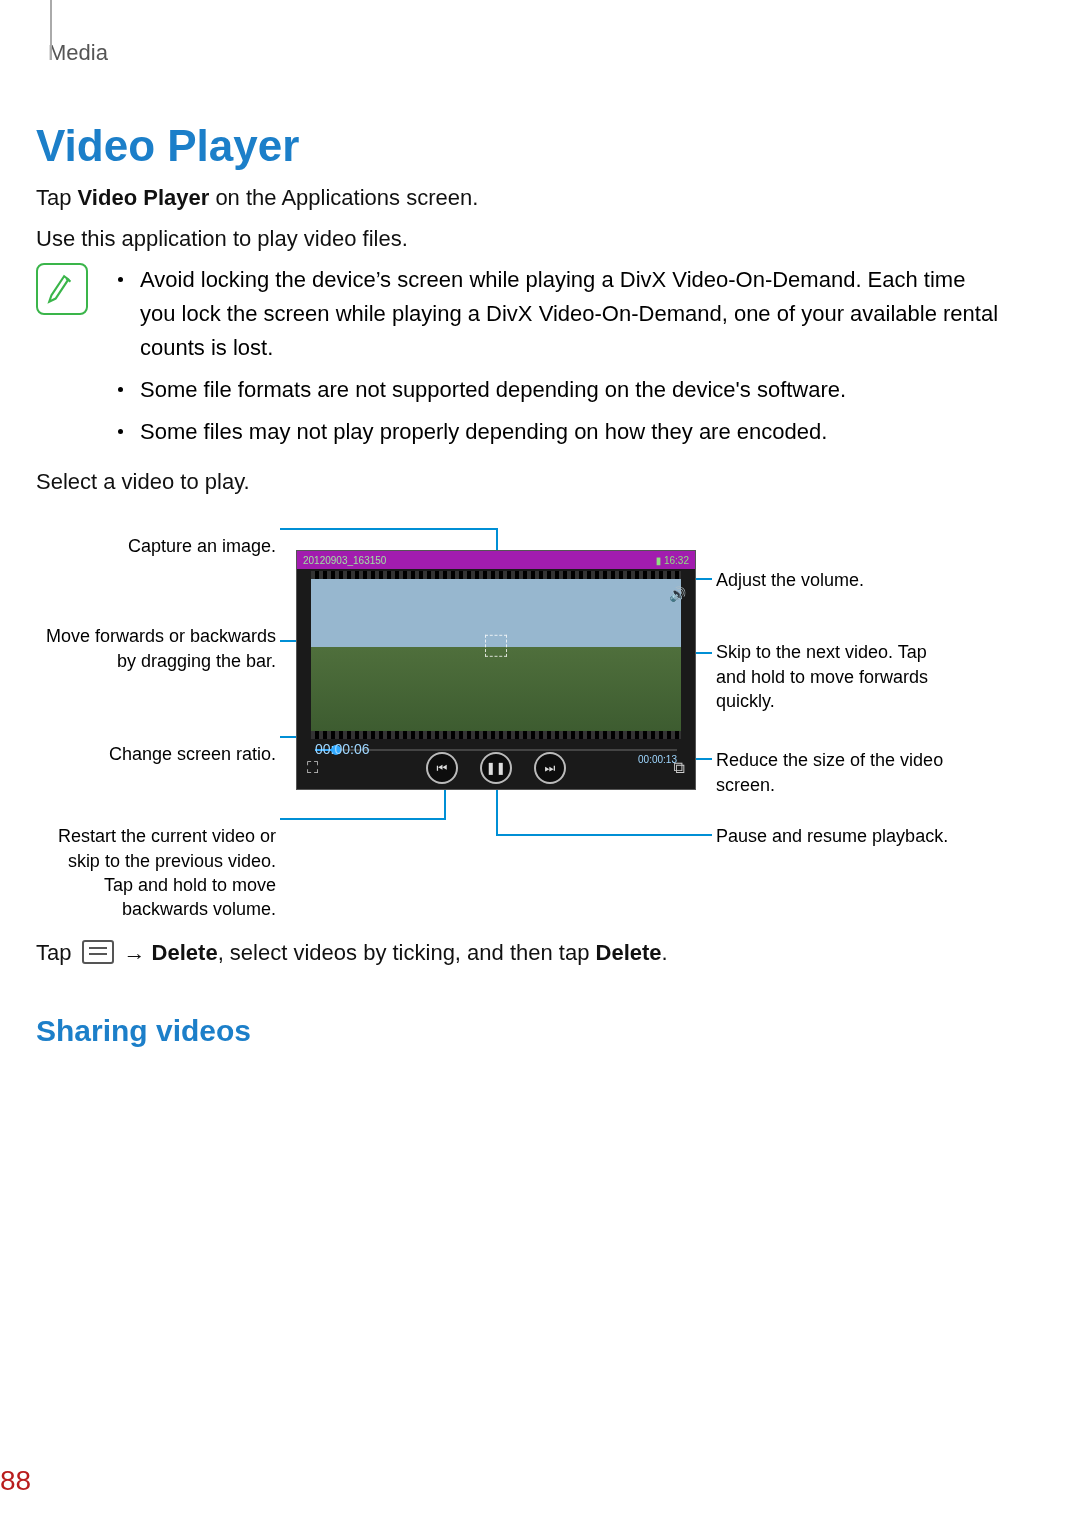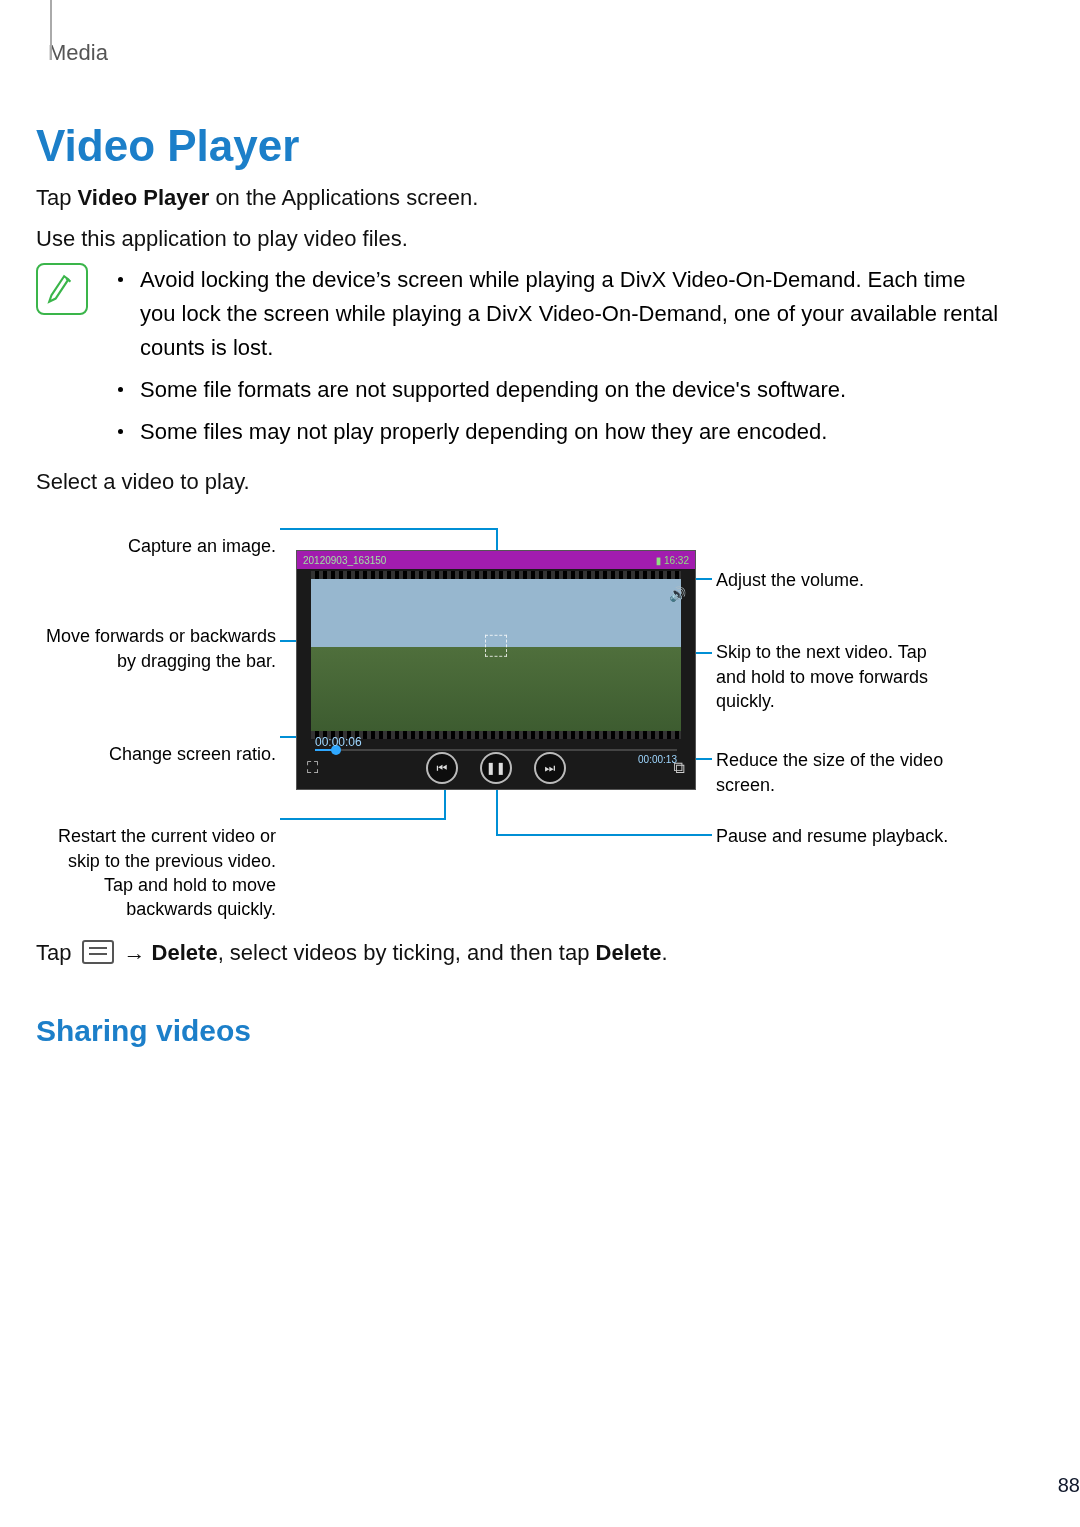--- a/index.html
+++ b/index.html
@@ -145,7 +145,7 @@
   .prog-dot {
     position:absolute; left:34px; bottom:34px; width:10px;height:10px;border-radius:50%;background:#2fa8ff;
   }
-  .t1 { position:absolute; left:18px; bottom:40px; color:#9fd7ff; font-size:12px;margin-top:45px;}
+  .t1 { position:absolute; left:18px; bottom:32px; color:#9fd7ff; font-size:14px;margin-top:45px;}
   .t2 { position:absolute; right:18px; bottom:24px; color:#9fd7ff; font-size:10px;}
   .ctrl-row {
     position:absolute; left:0; right:0; bottom:4px; height:34px;

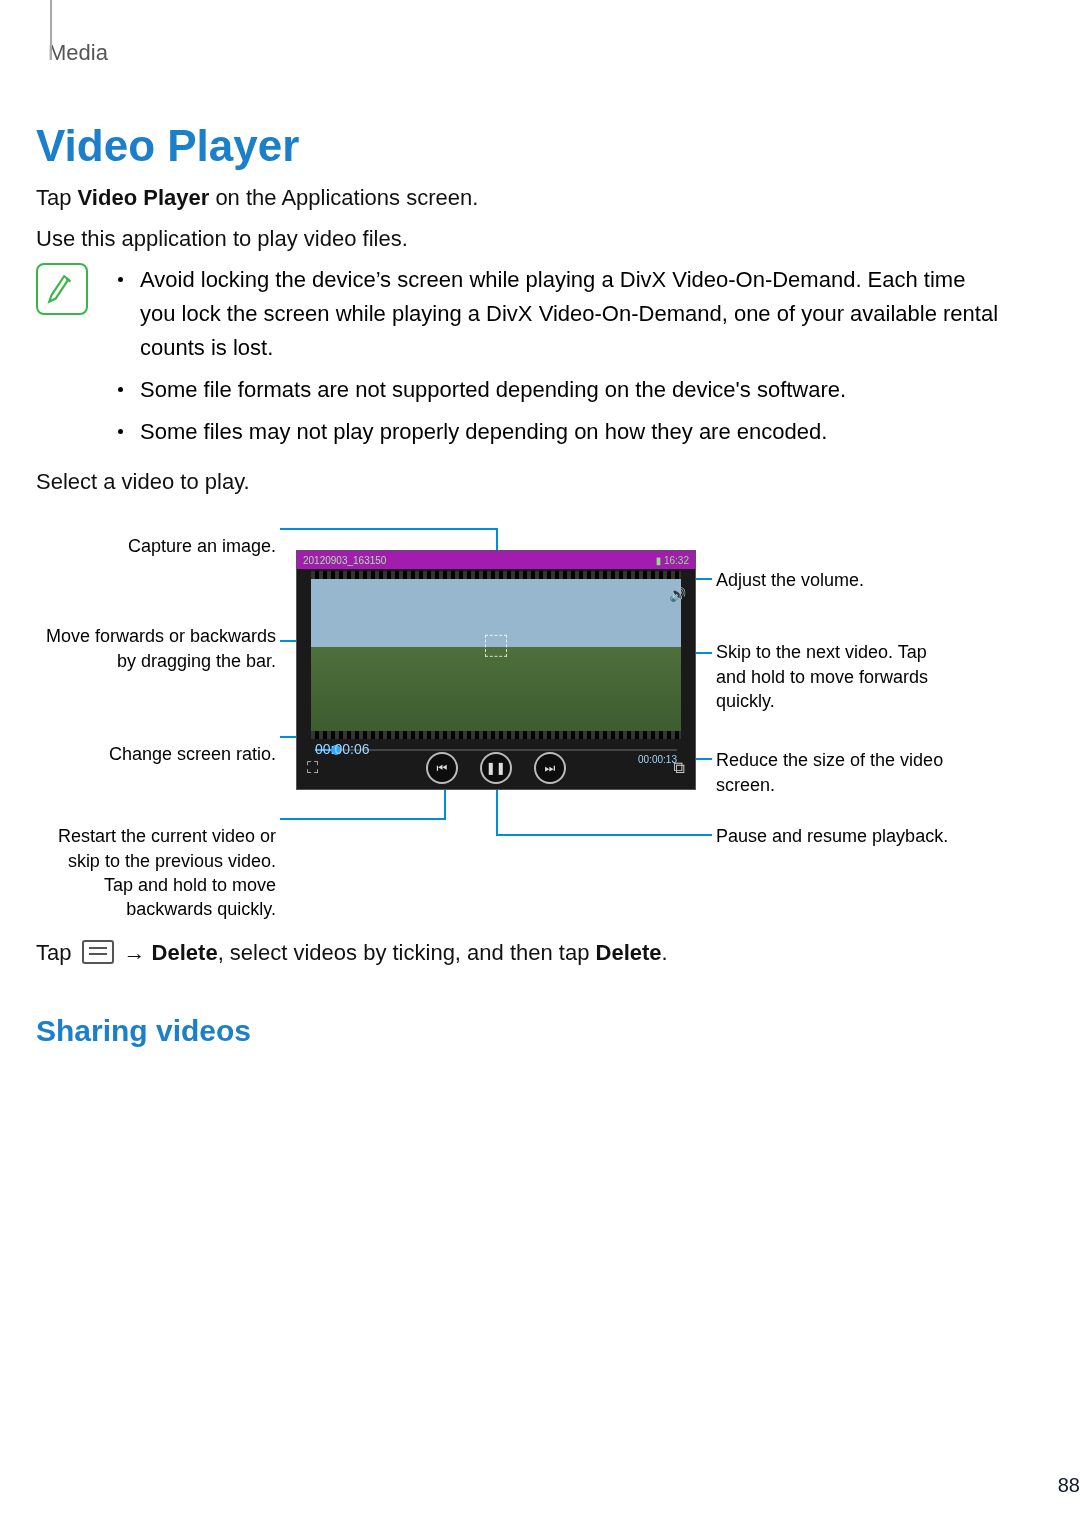--- a/index.html
+++ b/index.html
@@ -233,7 +233,7 @@
     <div class="lbl left" style="top:10px">Capture an image.</div>
     <div class="lbl left" style="top:100px">Move forwards or backwards by dragging the bar.</div>
     <div class="lbl left" style="top:218px">Change screen ratio.</div>
-    <div class="lbl left" style="top:300px">Restart the current video or skip to the previous video. Tap and hold to move backwards quickly.</div>
+    <div class="lbl left" style="top:300px">Restart the current video or skip to the previous video. Tap and hold to move backwards volume.</div>
 
     <div class="lbl right" style="top:60px">Adjust the volume.</div>
     <div class="lbl right" style="top:132px">Skip to the next video. Tap and hold to move forwards quickly.</div>

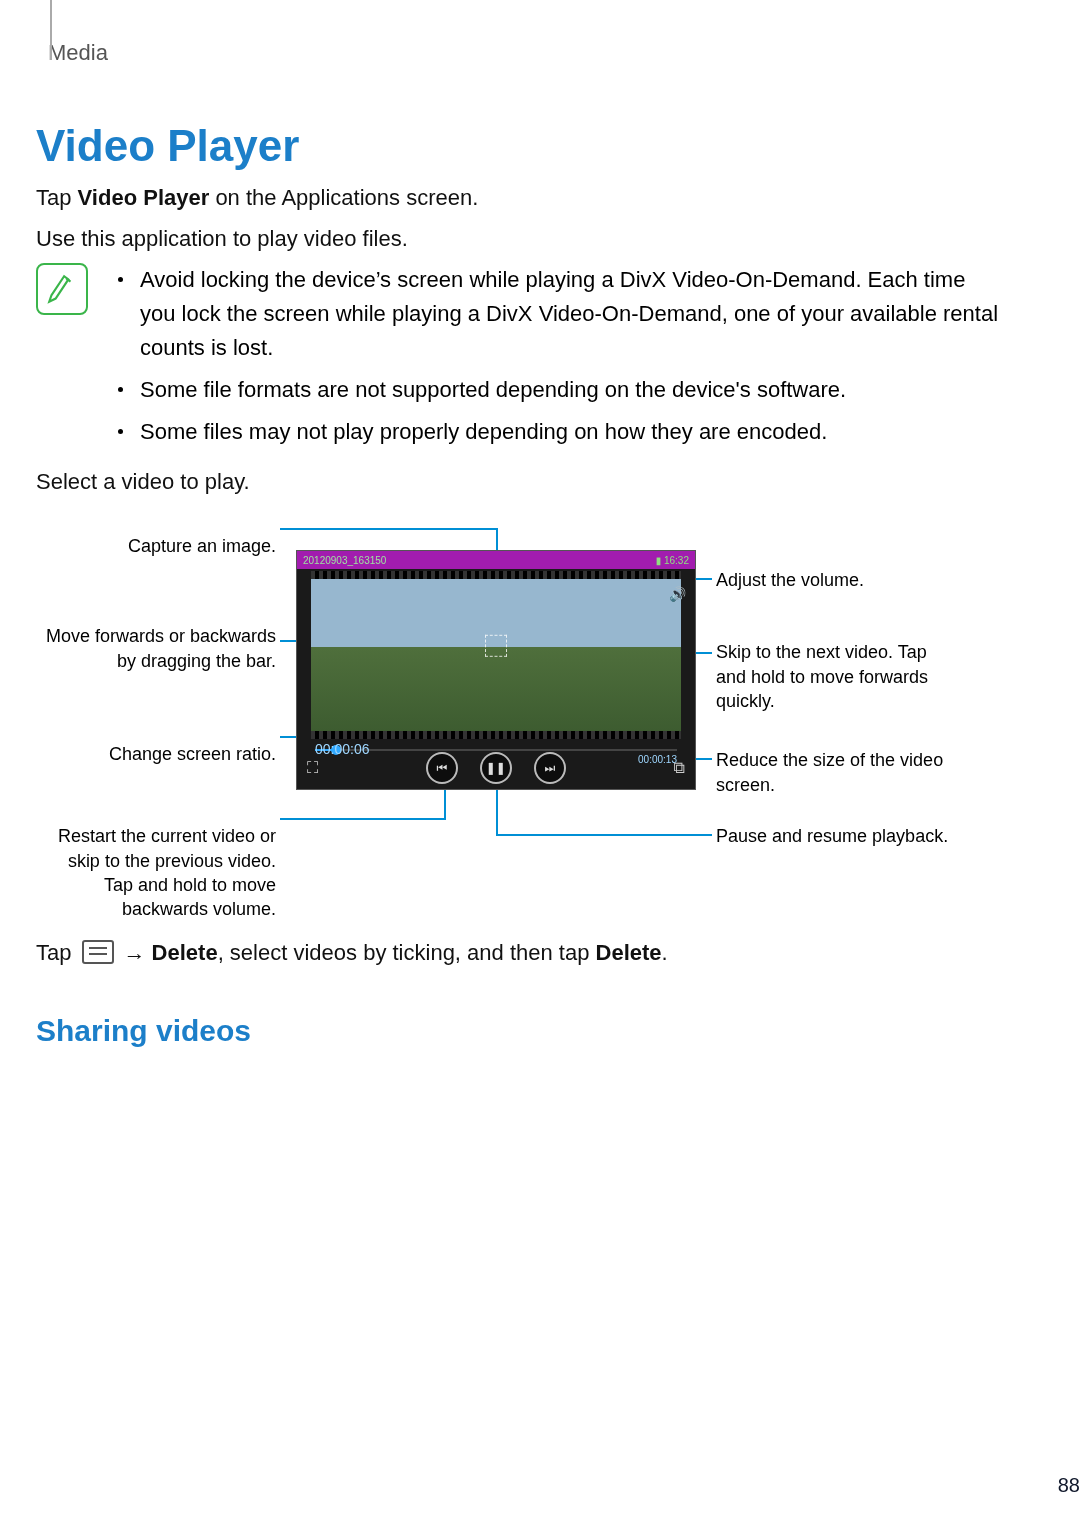--- a/index.html
+++ b/index.html
@@ -193,9 +193,9 @@
     position:absolute;
     bottom: 30px;
     left: 0; right:0;
-    text-align:right;
-    font-size:20px;
-    color:#0f172a;
+    text-align:left;
+    font-size:28px;
+    color:#b91c1c;
   }
 </style>
 </head>

